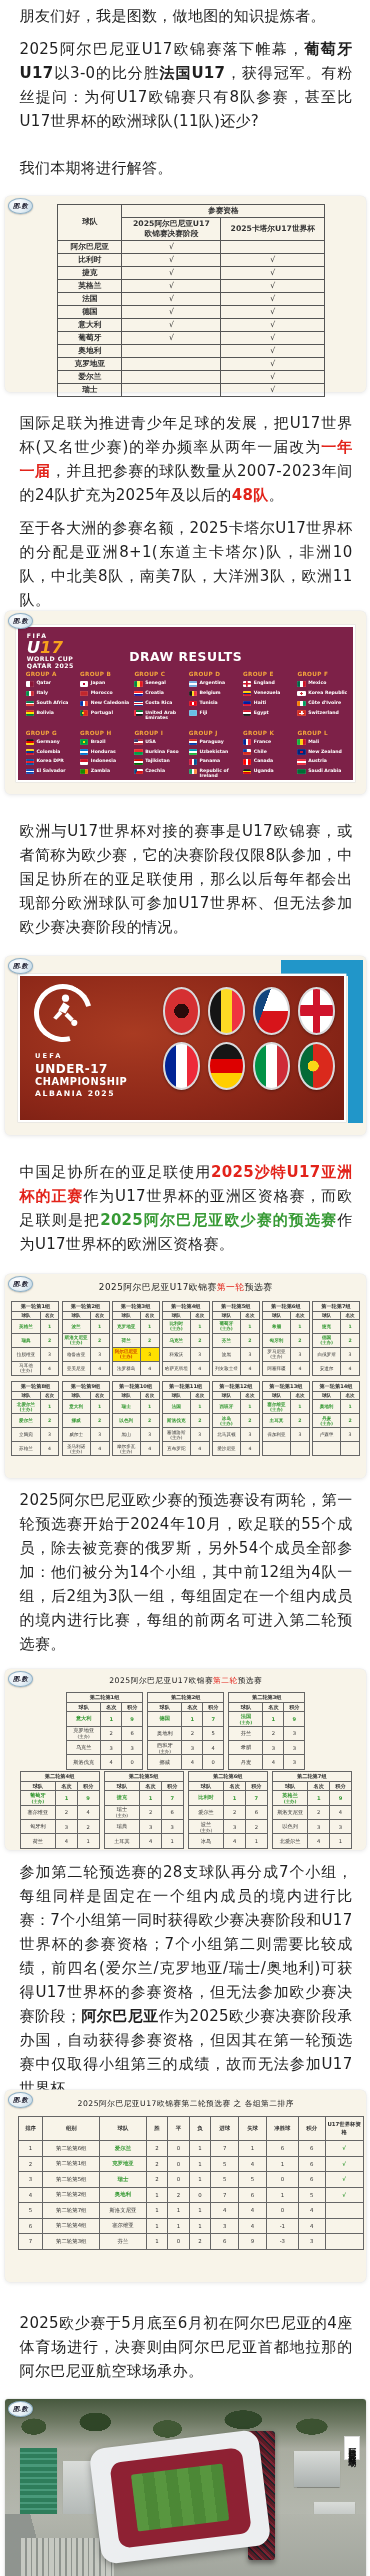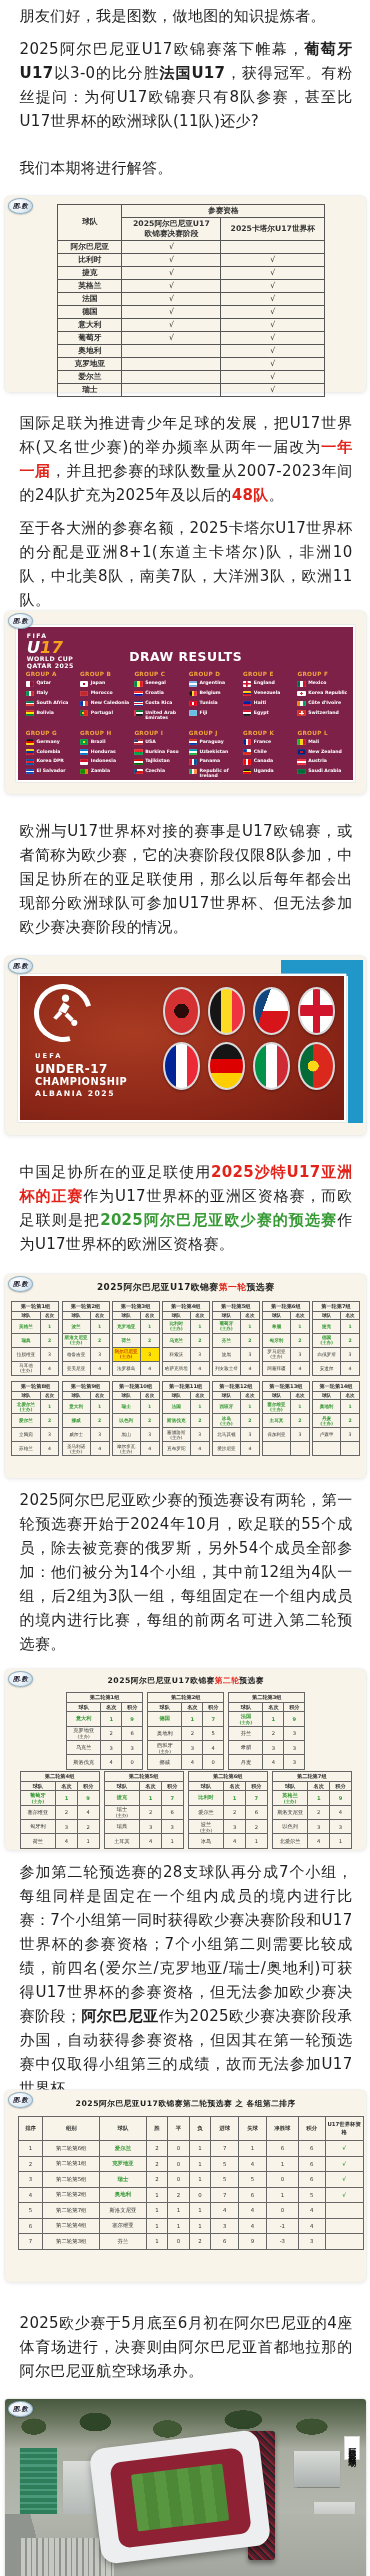--- a/index.html
+++ b/index.html
@@ -23,7 +23,7 @@
        border:0.5px solid #8fb0c6;display:flex;align-items:center;justify-content:center;
        font-size:6.2px;font-weight:700;font-style:italic;color:#223;box-shadow:0 0.5px 1.5px rgba(0,0,0,.3)}
   .ctitle{position:absolute;top:8.2px;left:0;width:100%;text-align:center;font-size:8.8px;
-          font-weight:700;color:#222;letter-spacing:0.5px}
+          font-weight:400;color:#222;letter-spacing:0.5px}
   .ctitle .hl{color:var(--red)}
   
   .qt{position:absolute;left:52px;top:8.2px;width:268px;border-collapse:collapse;

